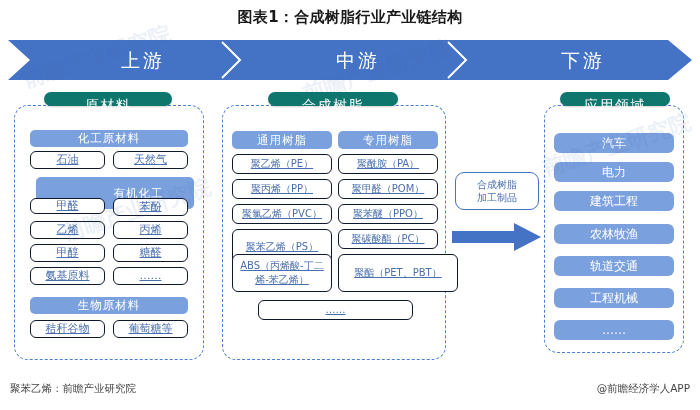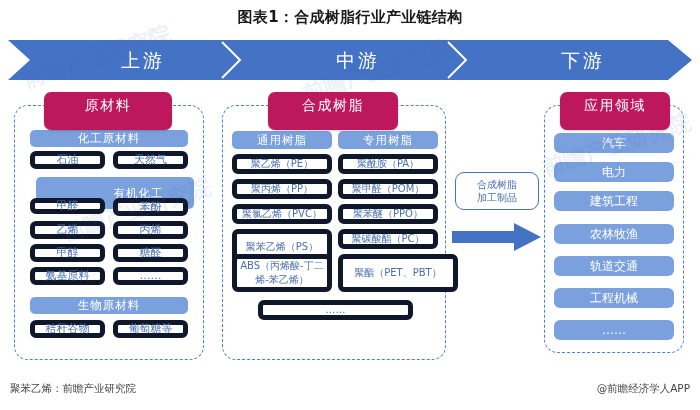--- a/index.html
+++ b/index.html
@@ -52,9 +52,9 @@
   
   .col-head{
     position:absolute;
-    height:38px;line-height:26px;
+    height:14px;line-height:26px;
     border-radius:7px;
-    background:#be185d;
+    background:#0f766e;
     color:#ffffff;
     font-size:14px;
     text-align:center;

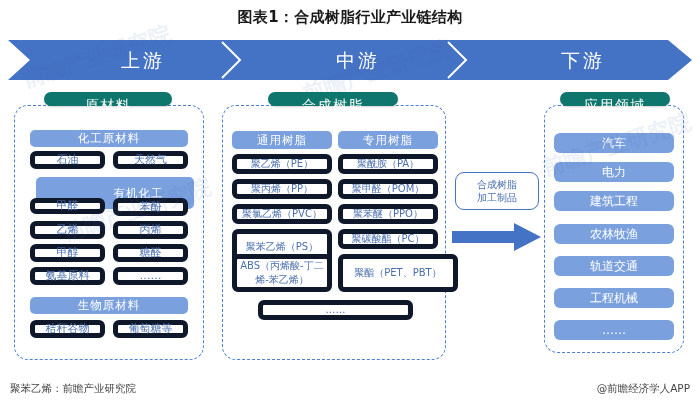--- a/index.html
+++ b/index.html
@@ -84,7 +84,7 @@
   .chip{
     border-radius:6px;
     background:#ffffff;
-    border:5px solid #0f172a;
+    border:1px solid #0f172a;
     color:#4a6fae;
     font-size:11px;
     text-align:center;
@@ -92,6 +92,7 @@
     box-sizing:border-box;
     display:flex;align-items:center;justify-content:center;
     line-height:12px;
+    text-decoration:underline;
   }
   .chip.small{font-size:10px;border-radius:6px;}
   

